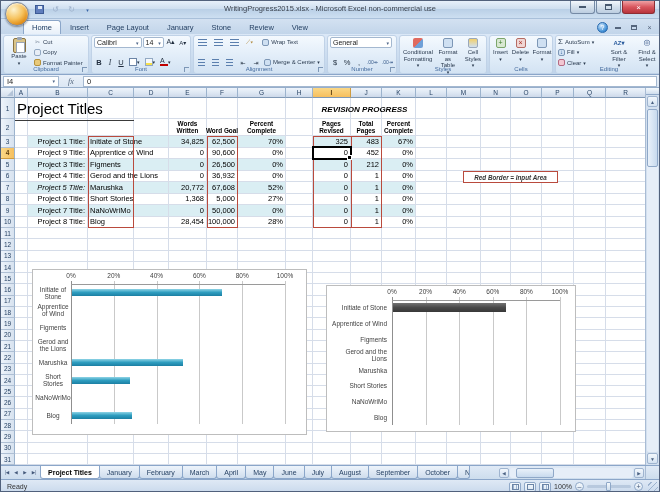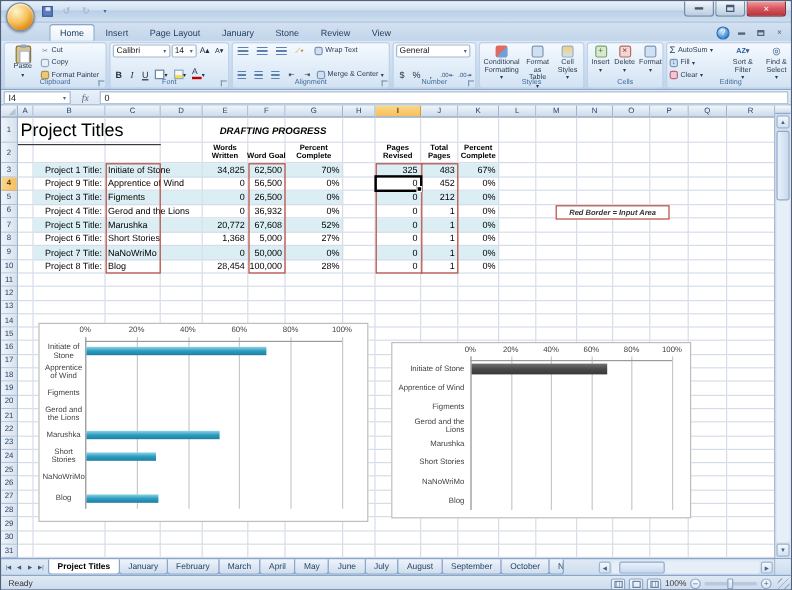--- a/index.html
+++ b/index.html
@@ -162,6 +162,7 @@
       <div class="qat-btn qat-dim">↻</div>
       <div class="qat-btn" style="font-size:5px;">▾</div>
     </div>
+    <div class="title-text">WritingProgress2015.xlsx - Microsoft Excel non-commercial use</div>
     <div class="winbtns">
       <div class="wb">
           <span class="wb-min-glyph"></span>

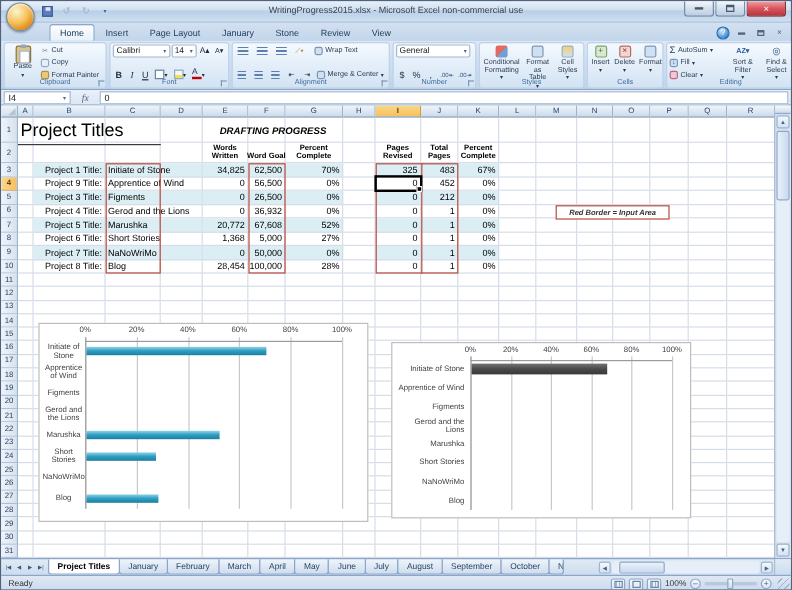--- a/index.html
+++ b/index.html
@@ -25,7 +25,7 @@
   .wb-max-glyph{width:7px;height:6px;border:1px solid #47586e;border-top-width:2px;}
 
   
-  .tabrow{position:relative;height:15px;background:linear-gradient(#d3e1f1,#c2d5ea);display:flex;align-items:flex-end;padding-left:40px;}
+  .tabrow{position:relative;height:15px;background:linear-gradient(#d3e1f1,#c2d5ea);display:flex;align-items:flex-end;padding-left:22px;}
   .rtab{font-size:7.5px;color:#1f3b5e;padding:2px 8px 2px;border:1px solid transparent;border-bottom:none;border-radius:3px 3px 0 0;}
   .rtab.active{background:linear-gradient(#fdfeff,#e8f0f9);border-color:#8ba6c9;color:#17365d;}
   .tr-right{position:absolute;right:3px;bottom:1px;display:flex;align-items:center;gap:3px;}

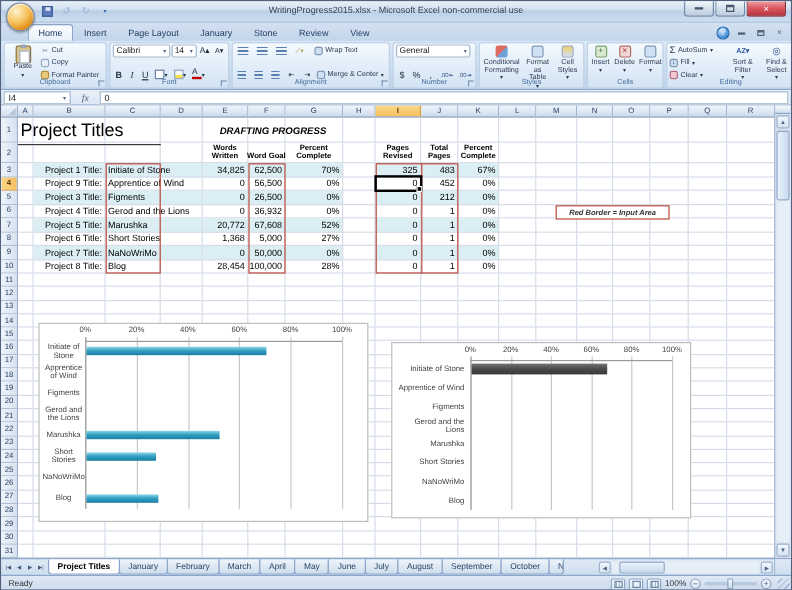--- a/index.html
+++ b/index.html
@@ -1096,7 +1096,6 @@
       </div>
 
     <div class="ov ov-heading" id="ovHeading">Project Titles</div>
-    <div class="ov ov-section" style="left:168px;width:117px;">DRAFTING PROGRESS</div>
 
     <div class="ov redbox" style="left:87px;top:48px;width:46px;height:92px;"></div>
     <div class="ov redbox" style="left:206px;top:48px;width:31px;height:92px;"></div>

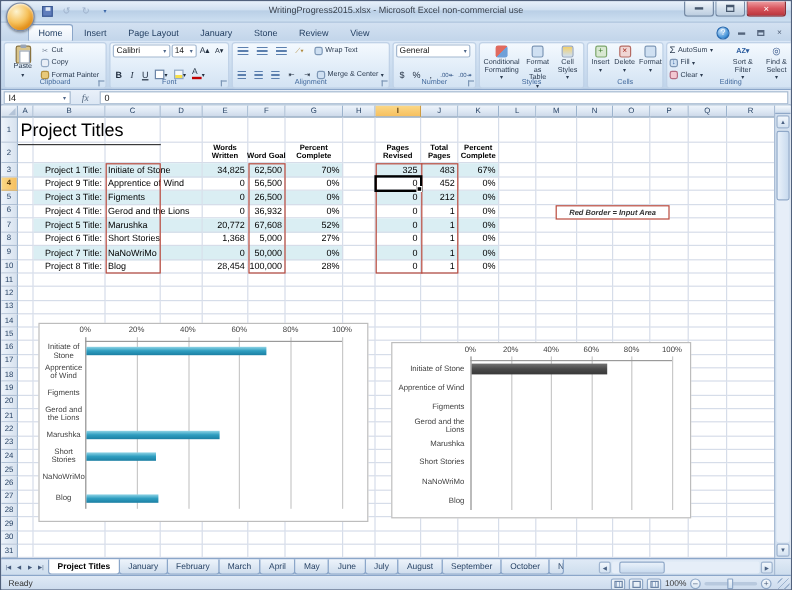--- a/index.html
+++ b/index.html
@@ -1096,6 +1096,7 @@
       </div>
 
     <div class="ov ov-heading" id="ovHeading">Project Titles</div>
+    <div class="ov ov-section" style="left:312px;width:103px;">REVISION PROGRESS</div>
 
     <div class="ov redbox" style="left:87px;top:48px;width:46px;height:92px;"></div>
     <div class="ov redbox" style="left:206px;top:48px;width:31px;height:92px;"></div>

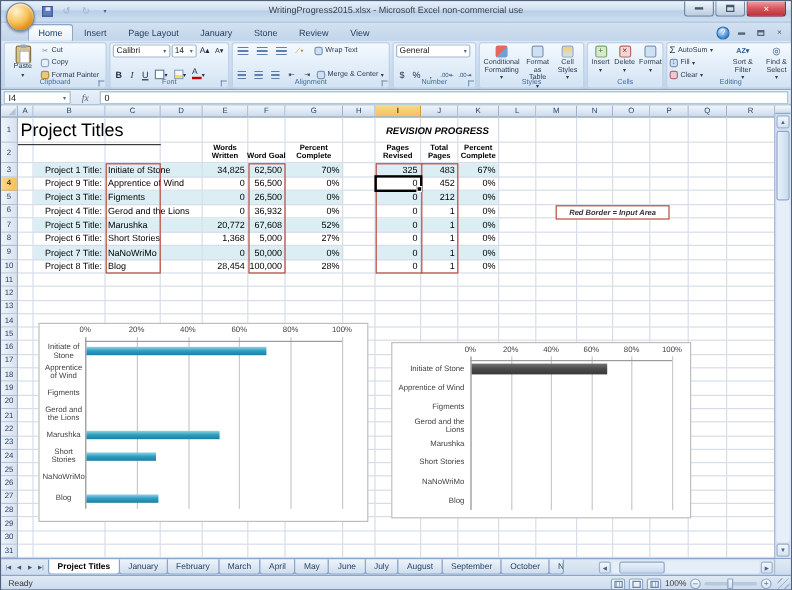--- a/index.html
+++ b/index.html
@@ -500,7 +500,7 @@
           </div>
           <div class="cell" style="width: 35px;"></div>
           <div class="cell num" style="width: 38px;">0</div>
-          <div class="cell num" style="width: 31px;">56,500</div>
+          <div class="cell num" style="width: 31px;">90,600</div>
           <div class="cell num" style="width: 48px;">0%</div>
           <div class="cell" style="width: 27px;"></div>
           <div class="cell num" style="width: 38px;">0</div>

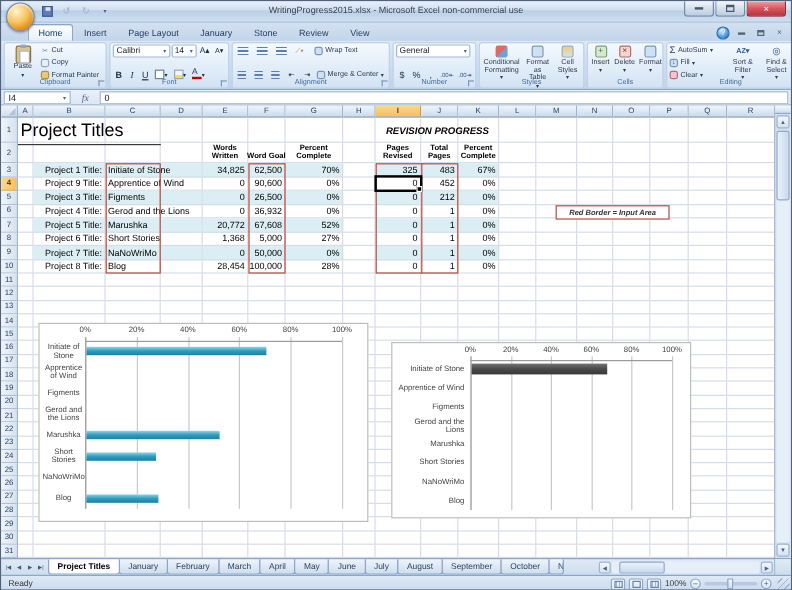--- a/index.html
+++ b/index.html
@@ -563,7 +563,7 @@
         <div class="grow" style="height: 11.5px;">
           <div class="rowhdr">7</div>
           <div class="cell" style="width: 13px;"></div>
-          <div class="cell txt-r shade" style="width: 60px;">Project 5 Title:</div>
+          <div class="cell txt-r shade" style="width: 60px; font-style: italic;">Project 5 Title:</div>
           <div class="cell txt-l shade" style="width: 46px;">
             <span>Marushka</span>
           </div>

